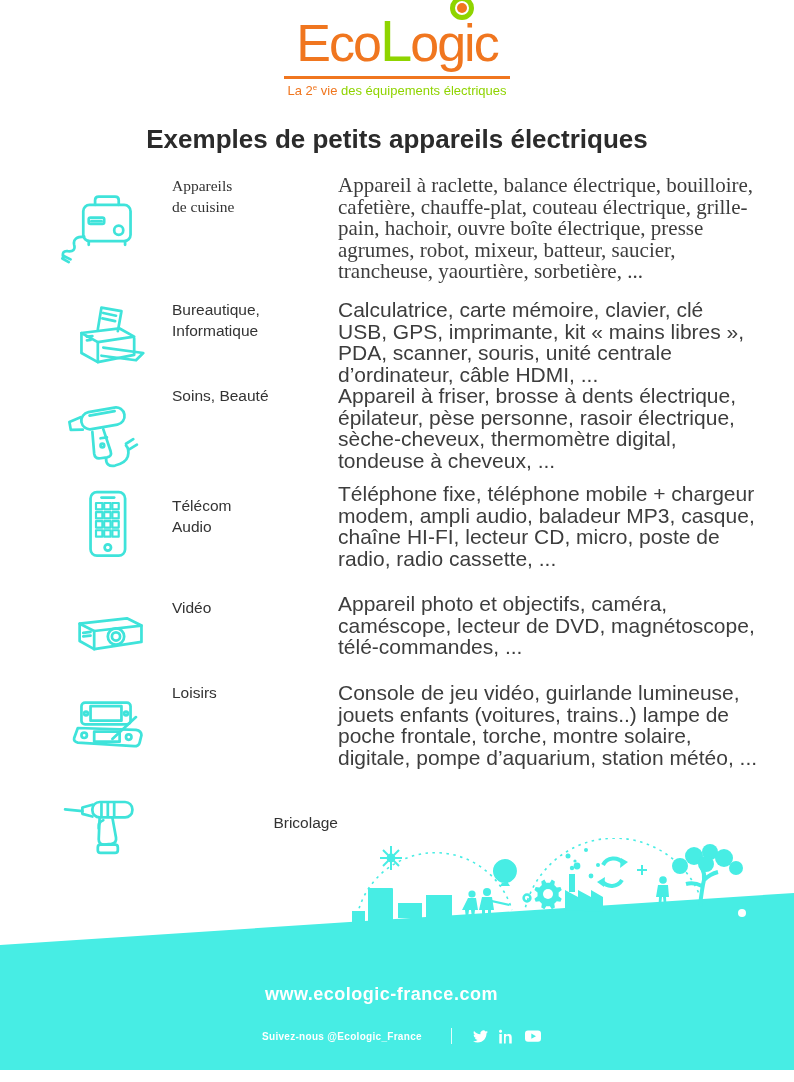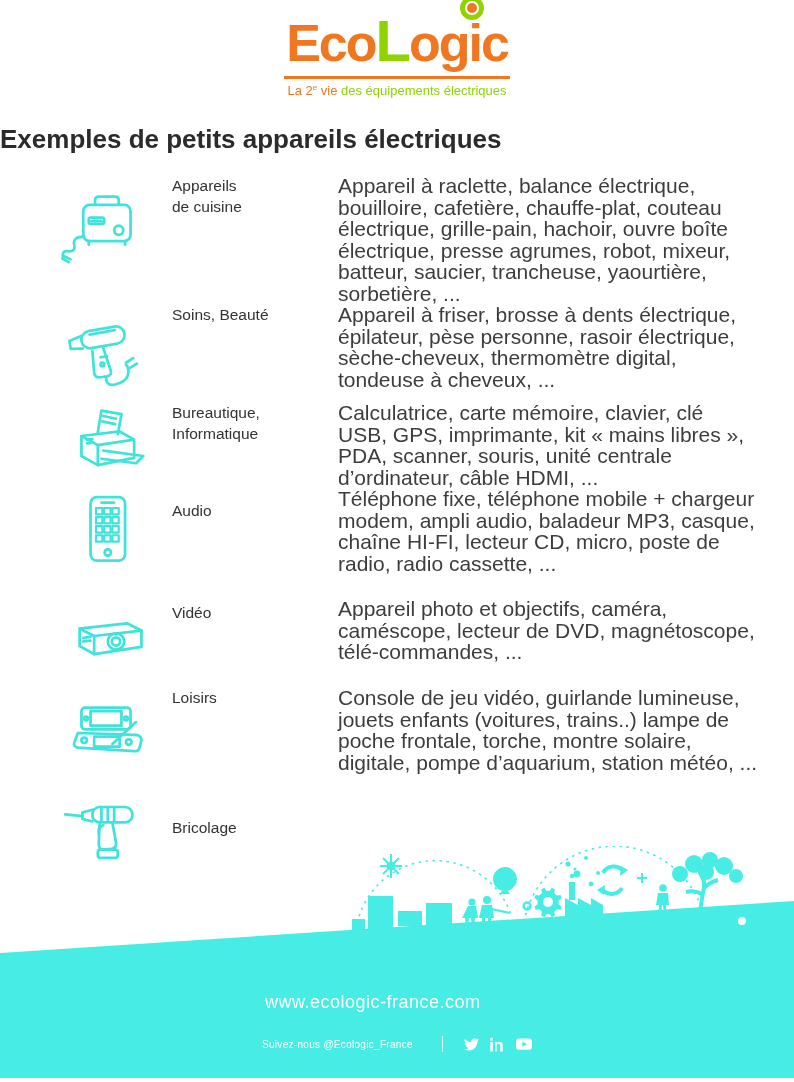--- a/index.html
+++ b/index.html
@@ -9,7 +9,7 @@
   }
   
   .logo-block{width:100%;text-align:center;padding-top:12px;}
-  .logo-word{position:relative;display:inline-block;font-weight:bold;font-size:52px;letter-spacing:-2px;line-height:1;}
+  .logo-word{position:relative;display:inline-block;font-weight:normal;font-size:52px;letter-spacing:-2px;line-height:1;}
   .logo-orange{color:#f0761f;}
   .logo-green{color:#8fd400;font-size:58px;}
   .logo-ring{position:absolute;top:-16px;right:24px;width:14px;height:14px;border:5px solid #8fd400;border-radius:50%;}

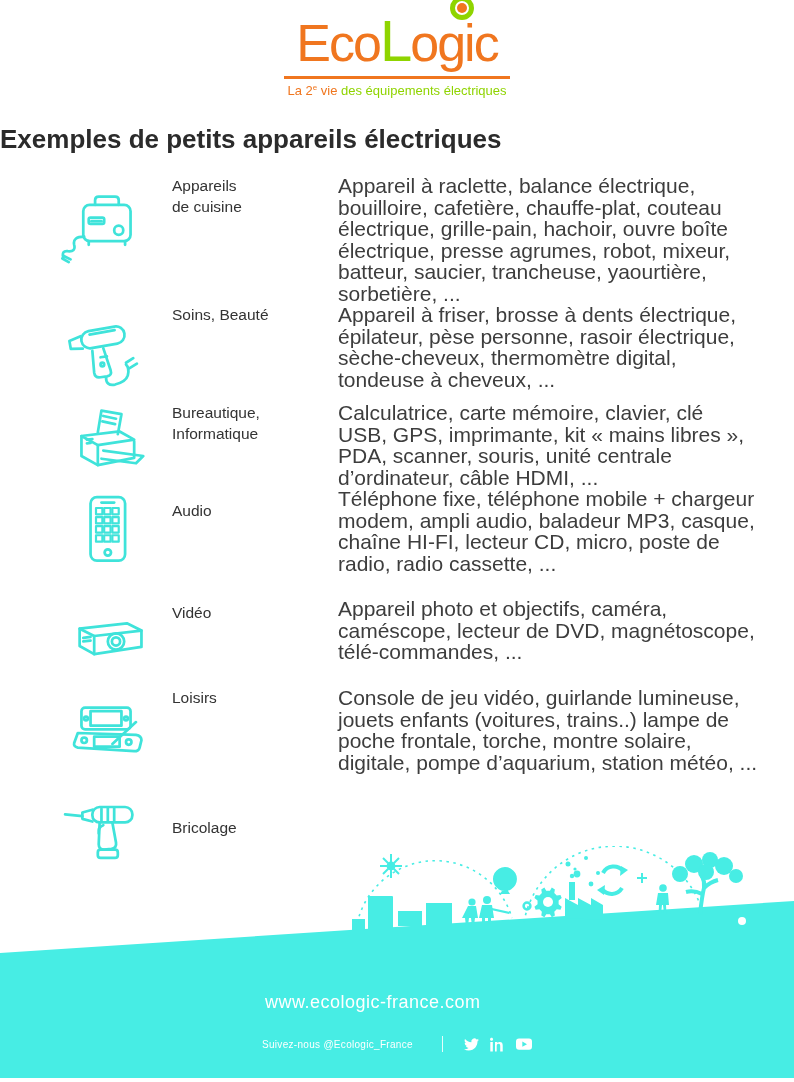--- a/index.html
+++ b/index.html
@@ -20,7 +20,7 @@
   .tag-orange sup{font-size:8px;}
   .tag-green{color:#8fd400;}
   
-  .page-title{margin-top:26px;text-align:left;font-size:26px;font-weight:bold;color:#2b2b2b;}
+  .page-title{margin-top:26px;text-align:center;font-size:26px;font-weight:bold;color:#2b2b2b;}
   
   .rows{margin-top:20px;}
   .row{display:flex;padding-left:56px;padding-right:36px;}

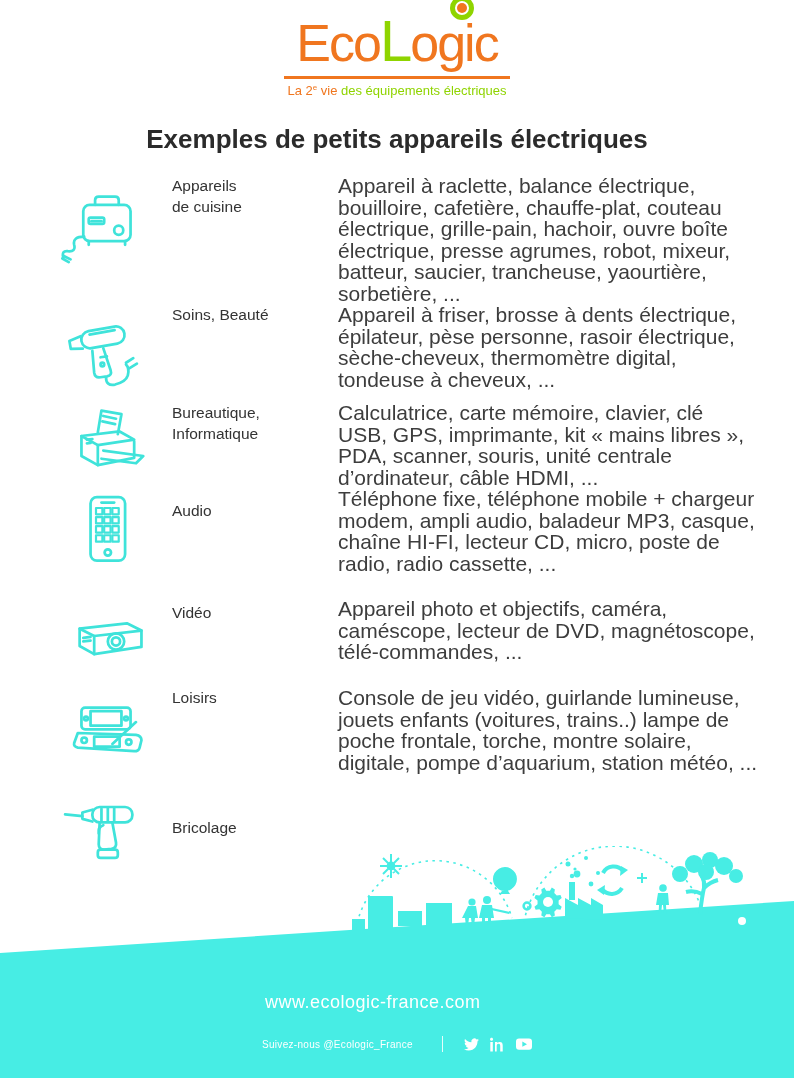--- a/index.html
+++ b/index.html
@@ -28,7 +28,7 @@
   .icon-cell svg{width:100px;height:92px;}
   .cat-cell{width:166px;flex:0 0 166px;font-size:15.5px;line-height:21px;color:#333;}
   .desc-cell{flex:1;font-size:21px;line-height:21.5px;color:#3d3d3d;}
-  .r1{min-height:124px;} .r1 .icon-cell svg{margin-top:2px;}
+  .r1{min-height:124px;font-family:Liberation Serif, serif;} .r1 .icon-cell svg{margin-top:2px;}
   .r2{min-height:82px;}  .r2 .icon-cell svg{margin-top:-12px;}
   .r3{min-height:98px;}
   .r4{min-height:110px;} .r4 .cat-cell{padding-top:12px;} .r4 .icon-cell svg{margin-top:-6px;}

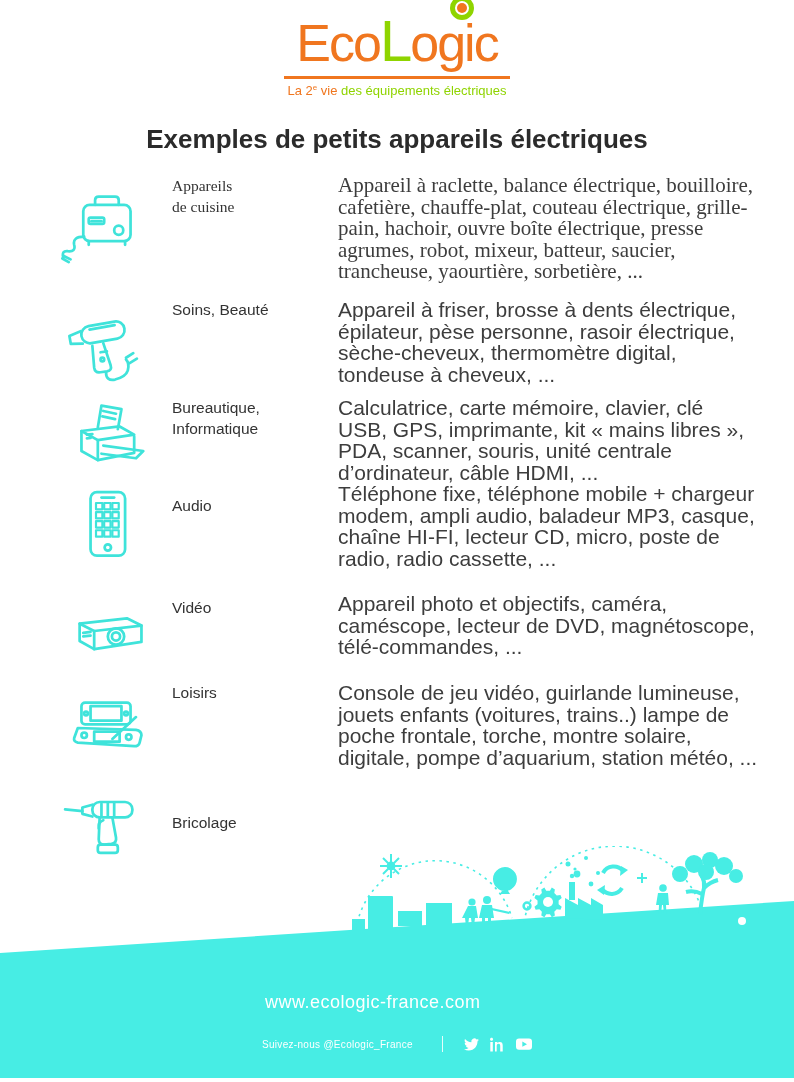--- a/index.html
+++ b/index.html
@@ -86,6 +86,27 @@
     <div class="desc-cell">Appareil à raclette, balance électrique, bouilloire, cafetière, chauffe-plat, couteau électrique, grille-pain, hachoir, ouvre boîte électrique, presse agrumes, robot, mixeur, batteur, saucier, trancheuse, yaourtière, sorbetière, ...</div>
   </div>
 
+  <div class="row r2">
+    <div class="icon-cell">
+      <svg viewBox="0 0 110 100" class="lineicon">
+        <path d="M46 46 l4 -24 l22 4 l-4 22"></path>
+        <line x1="52" y1="28" x2="66" y2="31"></line>
+        <line x1="51" y1="34" x2="65" y2="37"></line>
+        <path d="M28 50 l42 -5 l16 9 l-40 6 z"></path>
+        <path d="M28 50 v22 l18 10 l40 -8 v-18"></path>
+        <path d="M46 60 v22"></path>
+        <path d="M52 66 l44 6 l-8 8 l-38 -5"></path>
+        <line x1="34" y1="54" x2="40" y2="53.5"></line>
+        <line x1="34" y1="58" x2="38" y2="57.7"></line>
+      </svg>
+    </div>
+    <div class="cat-cell">
+      <div>Bureautique,</div>
+      <div>Informatique</div>
+    </div>
+    <div class="desc-cell">Calculatrice, carte mémoire, clavier, clé USB, GPS, imprimante, kit « mains libres », PDA, scanner, souris, unité centrale d’ordinateur,  câble HDMI, ...</div>
+  </div>
+
   <div class="row r3">
     <div class="icon-cell">
       <svg viewBox="0 0 110 100" class="lineicon">
@@ -105,27 +126,6 @@
       <div>Soins, Beauté</div>
     </div>
     <div class="desc-cell">Appareil à friser, brosse à dents électrique, épilateur, pèse personne, rasoir électrique, sèche-cheveux, thermomètre digital, tondeuse à cheveux, ...</div>
-  </div>
-
-  <div class="row r2">
-    <div class="icon-cell">
-      <svg viewBox="0 0 110 100" class="lineicon">
-        <path d="M46 46 l4 -24 l22 4 l-4 22"></path>
-        <line x1="52" y1="28" x2="66" y2="31"></line>
-        <line x1="51" y1="34" x2="65" y2="37"></line>
-        <path d="M28 50 l42 -5 l16 9 l-40 6 z"></path>
-        <path d="M28 50 v22 l18 10 l40 -8 v-18"></path>
-        <path d="M46 60 v22"></path>
-        <path d="M52 66 l44 6 l-8 8 l-38 -5"></path>
-        <line x1="34" y1="54" x2="40" y2="53.5"></line>
-        <line x1="34" y1="58" x2="38" y2="57.7"></line>
-      </svg>
-    </div>
-    <div class="cat-cell">
-      <div>Bureautique,</div>
-      <div>Informatique</div>
-    </div>
-    <div class="desc-cell">Calculatrice, carte mémoire, clavier, clé USB, GPS, imprimante, kit « mains libres », PDA, scanner, souris, unité centrale d’ordinateur,  câble HDMI, ...</div>
   </div>
 
   <div class="row r4">

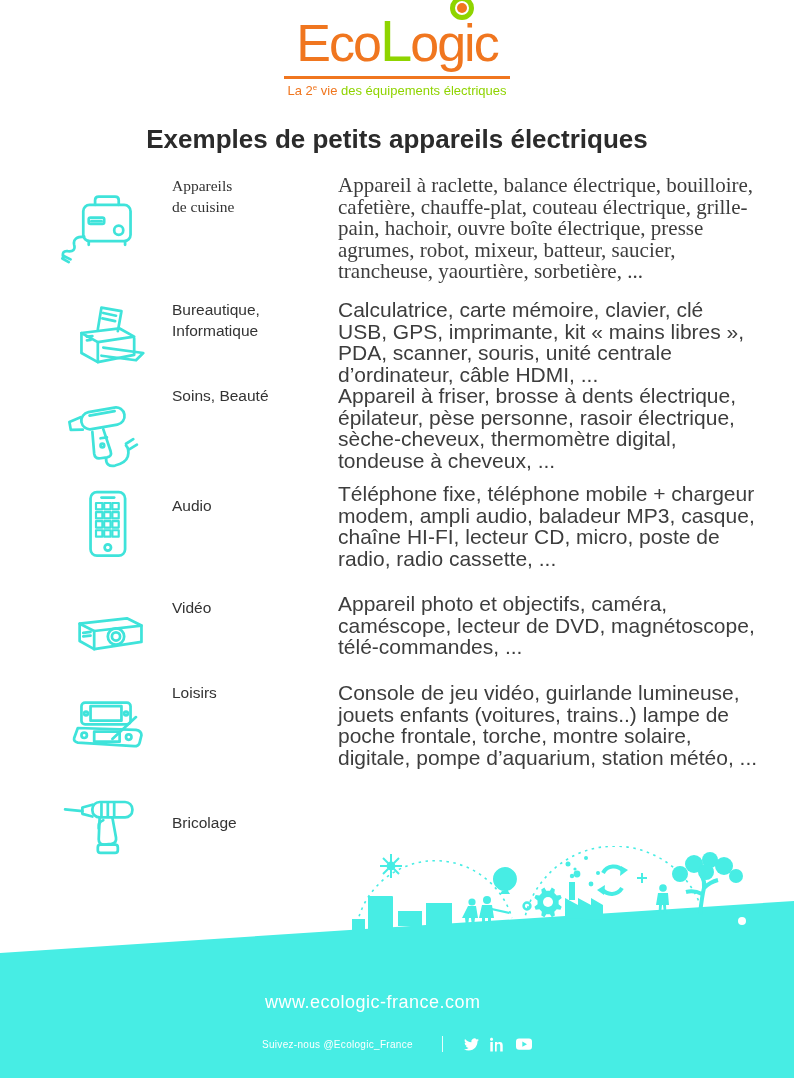--- a/index.html
+++ b/index.html
@@ -151,6 +151,7 @@
       </svg>
     </div>
     <div class="cat-cell">
+      <div>Télécom</div>
       <div>Audio</div>
     </div>
     <div class="desc-cell">Téléphone fixe, téléphone mobile + chargeur modem, ampli audio, baladeur MP3, casque, chaîne HI-FI, lecteur CD, micro, poste de radio, radio cassette, ...</div>

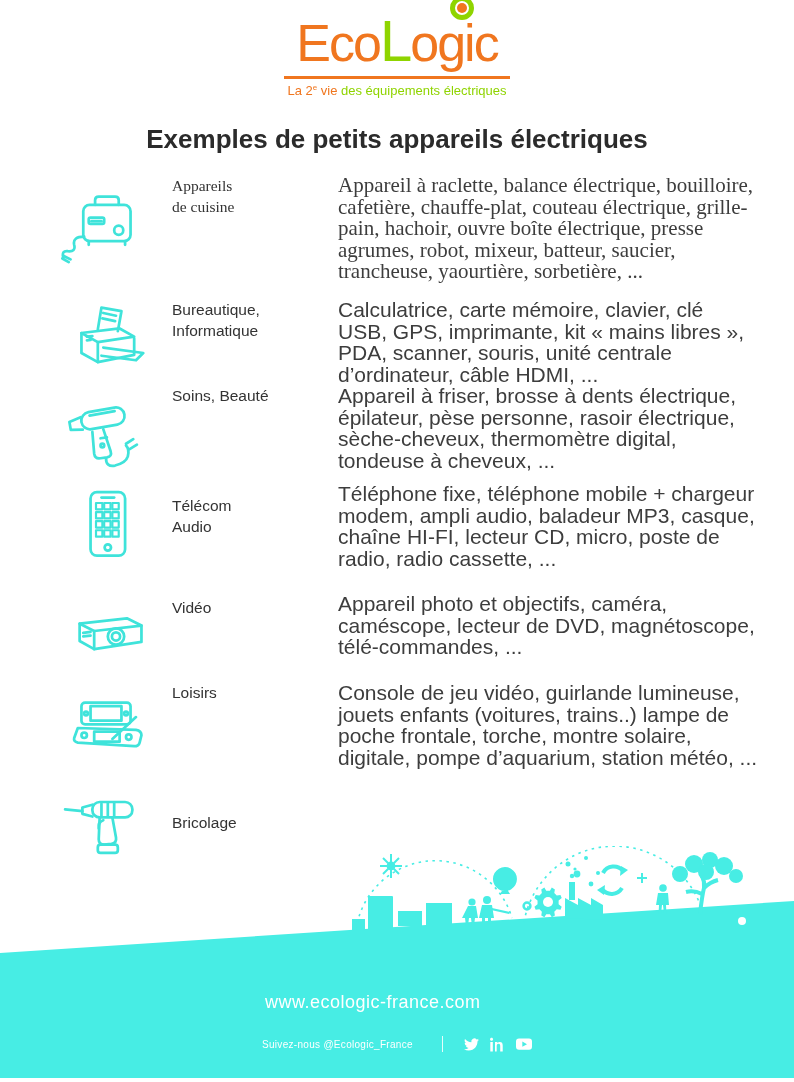--- a/index.html
+++ b/index.html
@@ -34,7 +34,7 @@
   .r4{min-height:110px;} .r4 .cat-cell{padding-top:12px;} .r4 .icon-cell svg{margin-top:-6px;}
   .r5{min-height:108px;}
   .r6{min-height:89px;}  .r6 .cat-cell{padding-top:4px;} .r6 .icon-cell svg{margin-top:-8px;}
-  .r7{min-height:60px;}  .r7 .cat-cell{padding-top:22px;} .r7 .icon-cell svg{margin-top:-14px;}
+  .r7{min-height:60px;}  .r7 .cat-cell{padding-top:22px;text-align:right;} .r7 .icon-cell svg{margin-top:-14px;}
   .lineicon{stroke:#3fe3da;fill:none;stroke-width:3;stroke-linecap:round;stroke-linejoin:round;}
   
   .footer{position:absolute;left:0;bottom:4px;width:784px;height:232px;}

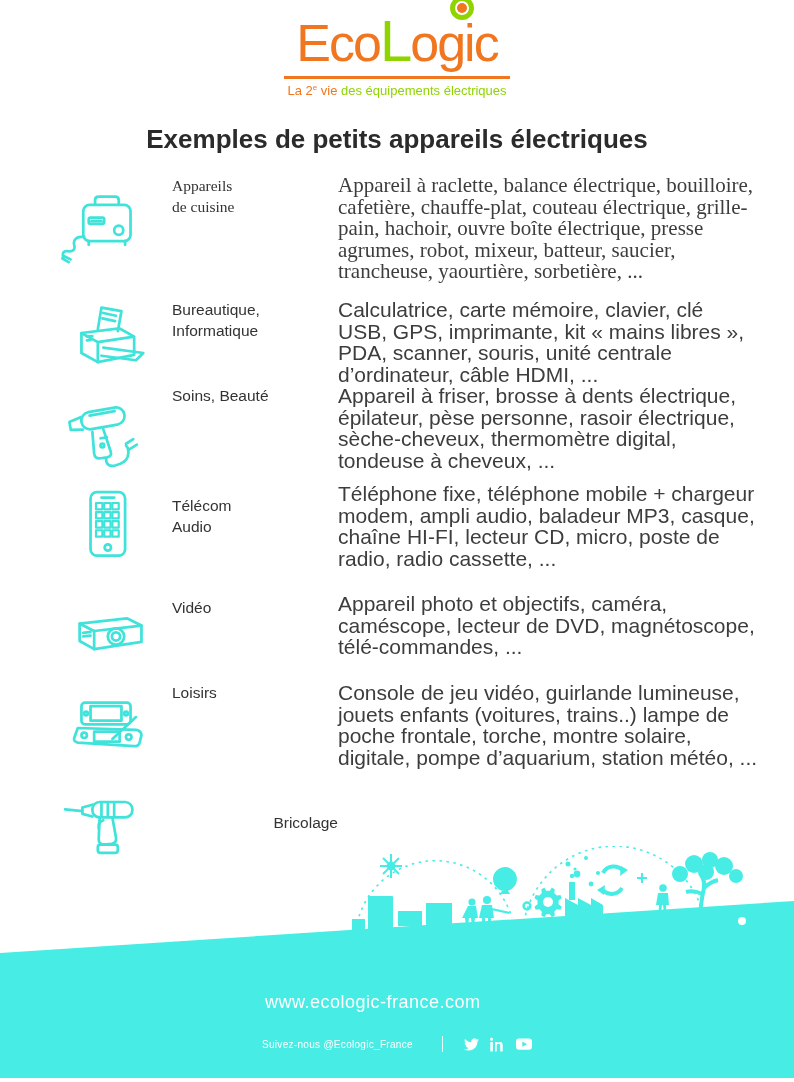--- a/index.html
+++ b/index.html
@@ -37,7 +37,7 @@
   .r7{min-height:60px;}  .r7 .cat-cell{padding-top:22px;text-align:right;} .r7 .icon-cell svg{margin-top:-14px;}
   .lineicon{stroke:#3fe3da;fill:none;stroke-width:3;stroke-linecap:round;stroke-linejoin:round;}
   
-  .footer{position:absolute;left:0;bottom:4px;width:784px;height:232px;}
+  .footer{position:absolute;left:0;bottom:12px;width:784px;height:232px;font-weight:bold;}
   .footer svg.scape{position:absolute;left:0;top:0;width:794px;height:232px;}
   .footer .site{position:absolute;left:265px;top:146px;color:#ffffff;font-size:18px;letter-spacing:0.5px;text-decoration:none;}
   .social-row{position:absolute;left:262px;top:190px;display:flex;align-items:center;color:#ffffff;}

